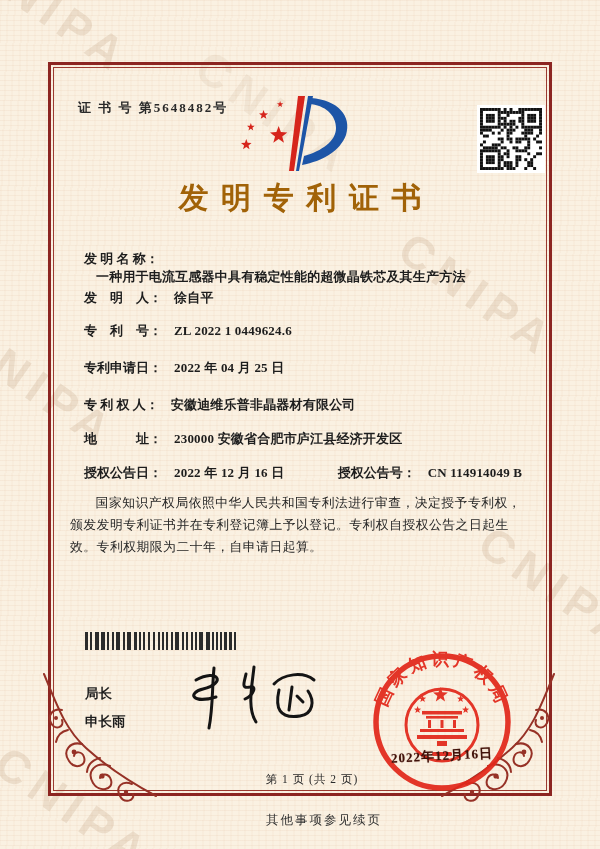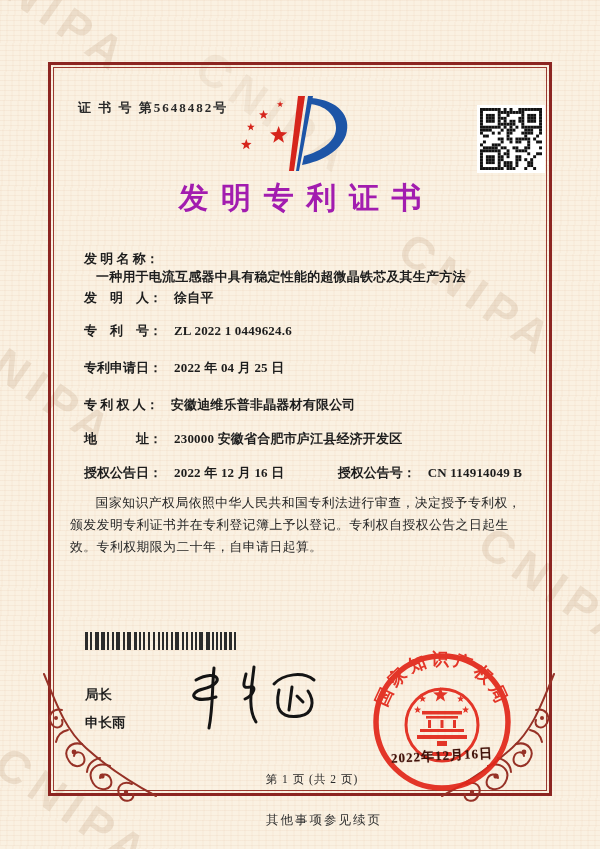--- a/index.html
+++ b/index.html
@@ -50,7 +50,7 @@
   .title {
     position:absolute; left:0; top:178px; width:100%;
     text-align:center; font-size:30px; font-weight:bold;
-    letter-spacing:.42em; text-indent:.42em; color:#a21caf;
+    letter-spacing:.42em; text-indent:.42em; color:#a16207;
   }
 
   .fields { position:absolute; left:84px; top:250px; width:436px; font-size:13px; font-weight:bold; color:#1d1d1d; }

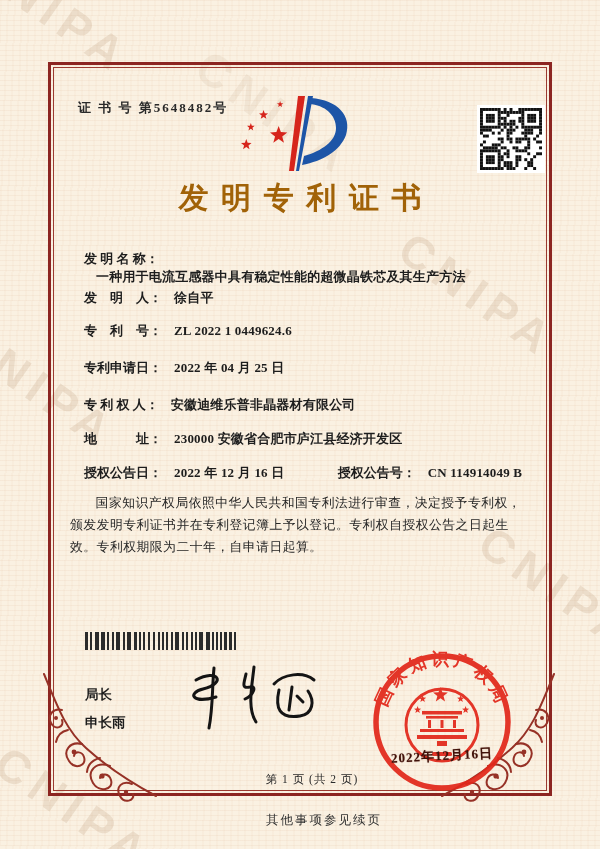--- a/index.html
+++ b/index.html
@@ -77,7 +77,7 @@
 
   .director {
     position:absolute; left:85px; top:681px;
-    font-family:Liberation Sans, sans-serif;
+    font-family:Liberation Mono, monospace;
     font-size:13.5px; font-weight:bold; line-height:28px; color:#1d1d1d;
   }
   .signature { position:absolute; left:182px; top:658px; width:145px; height:80px; }

